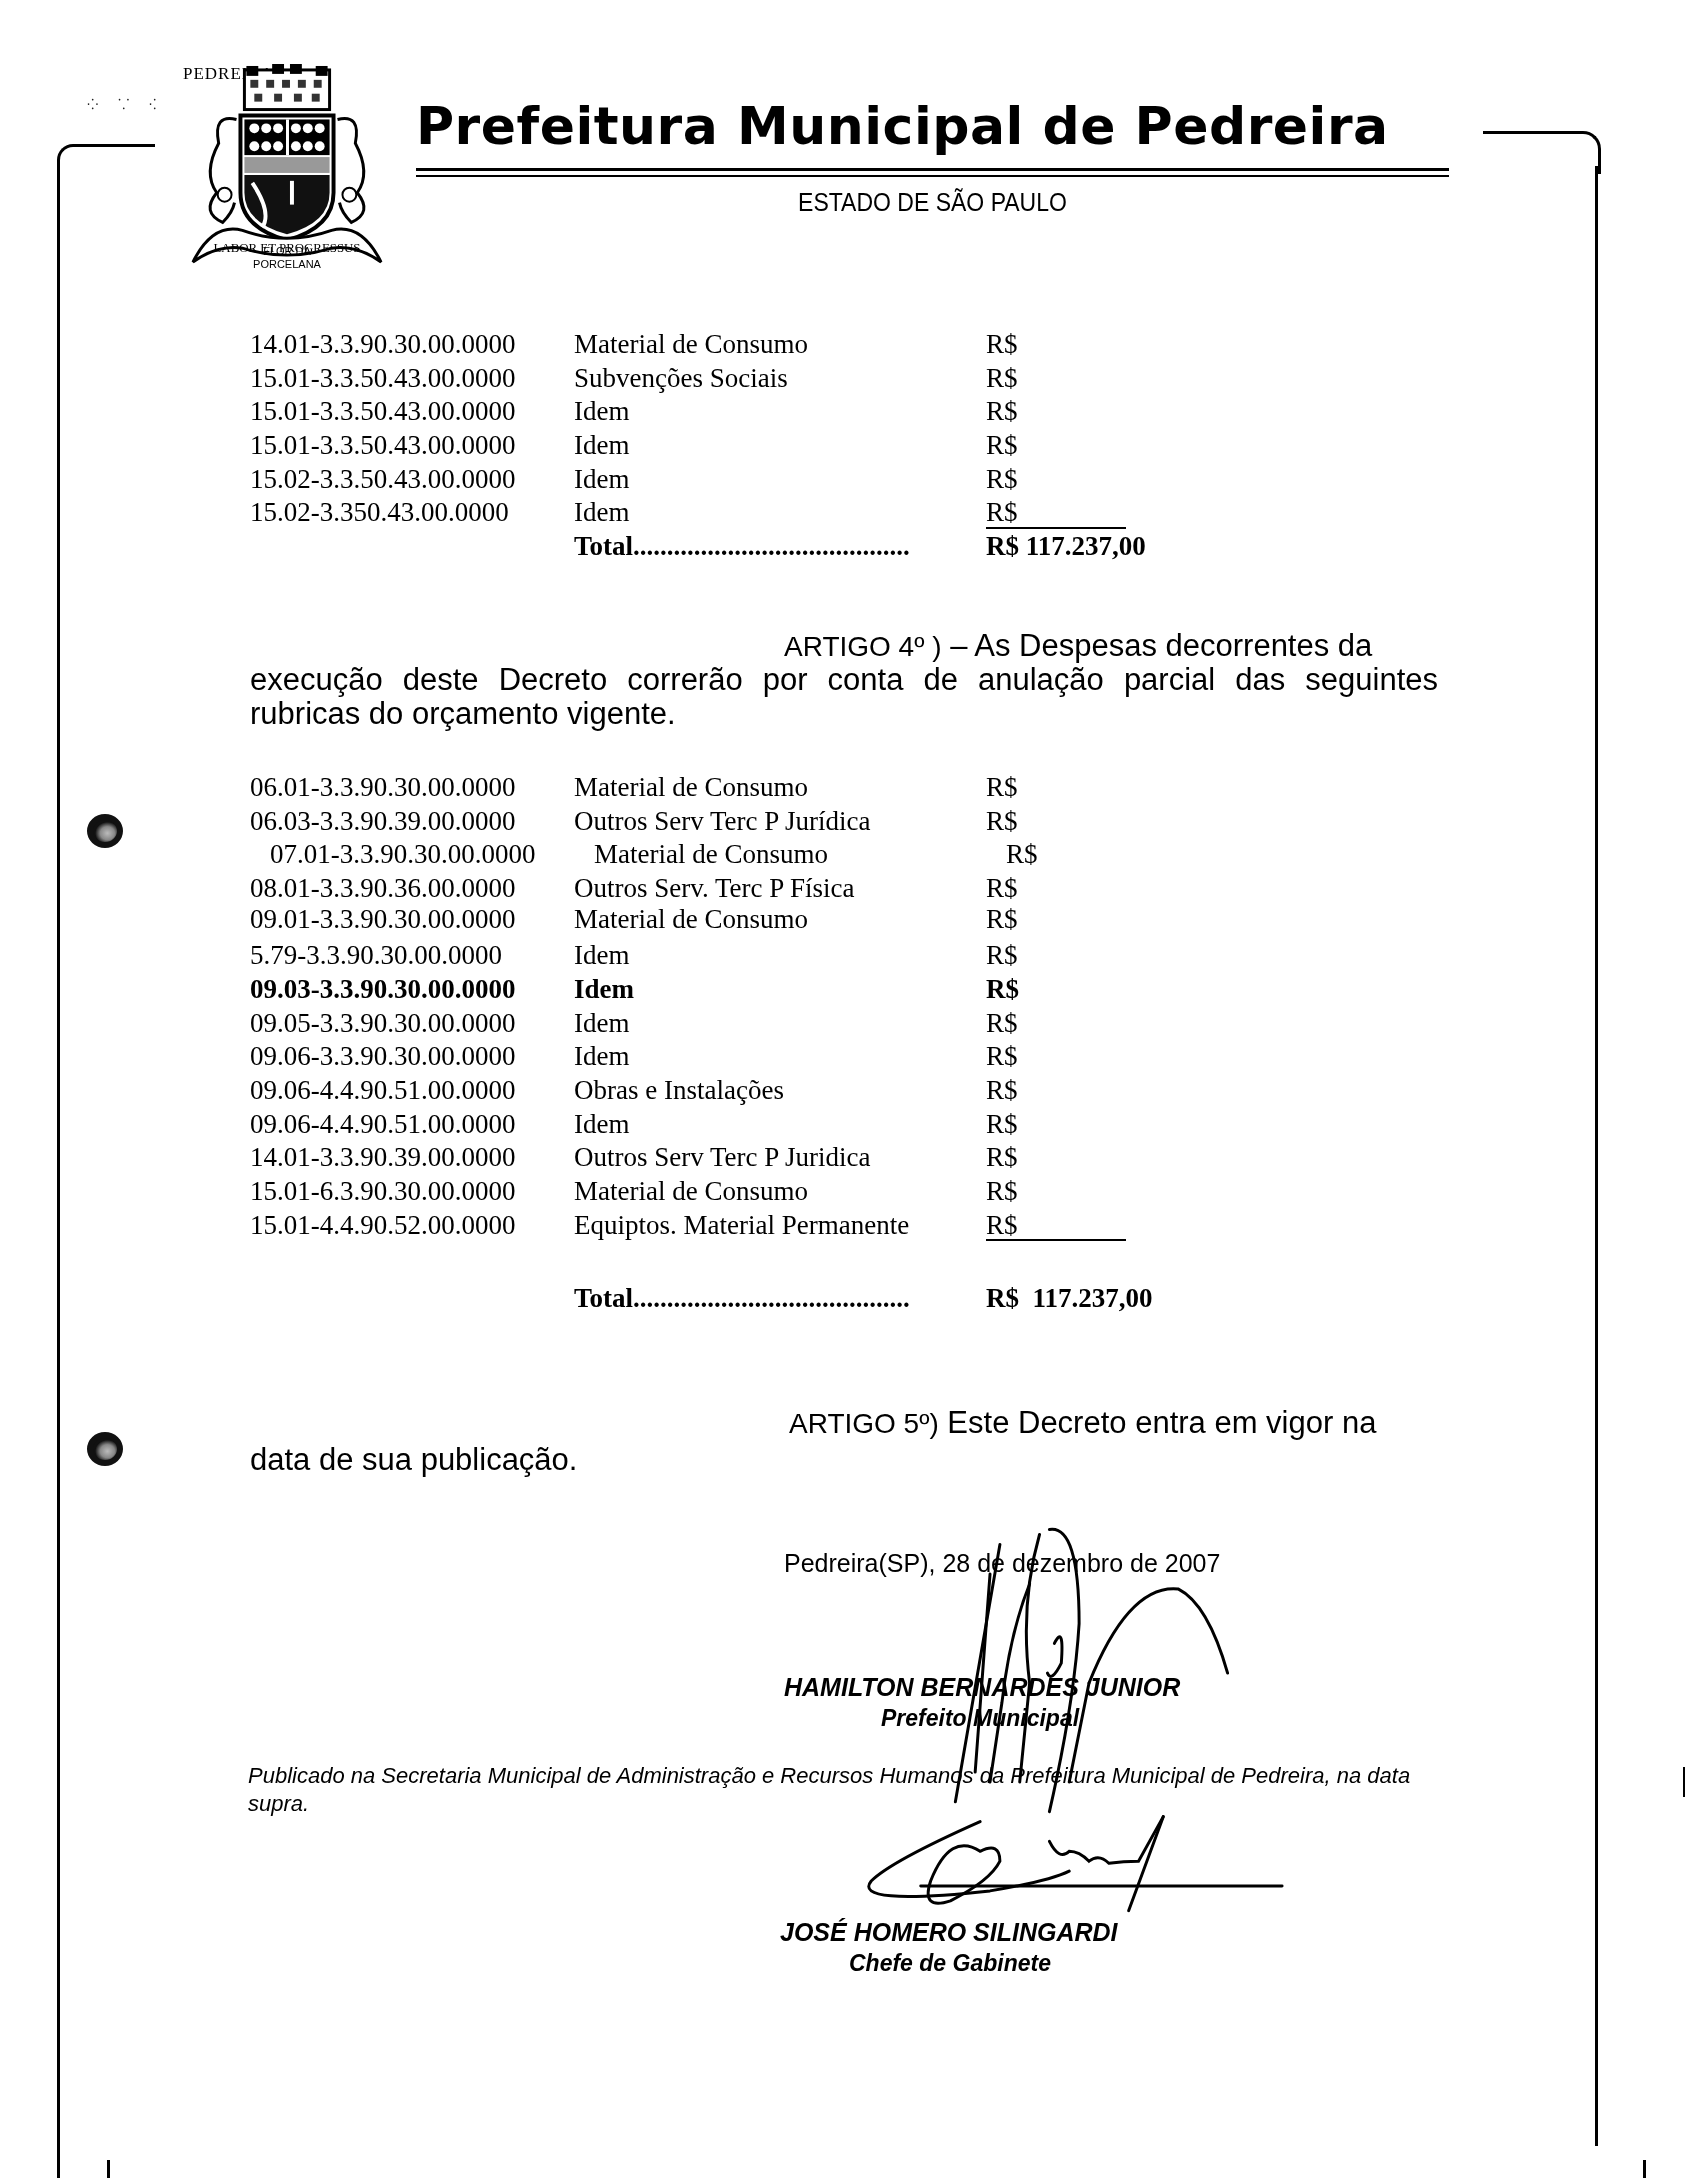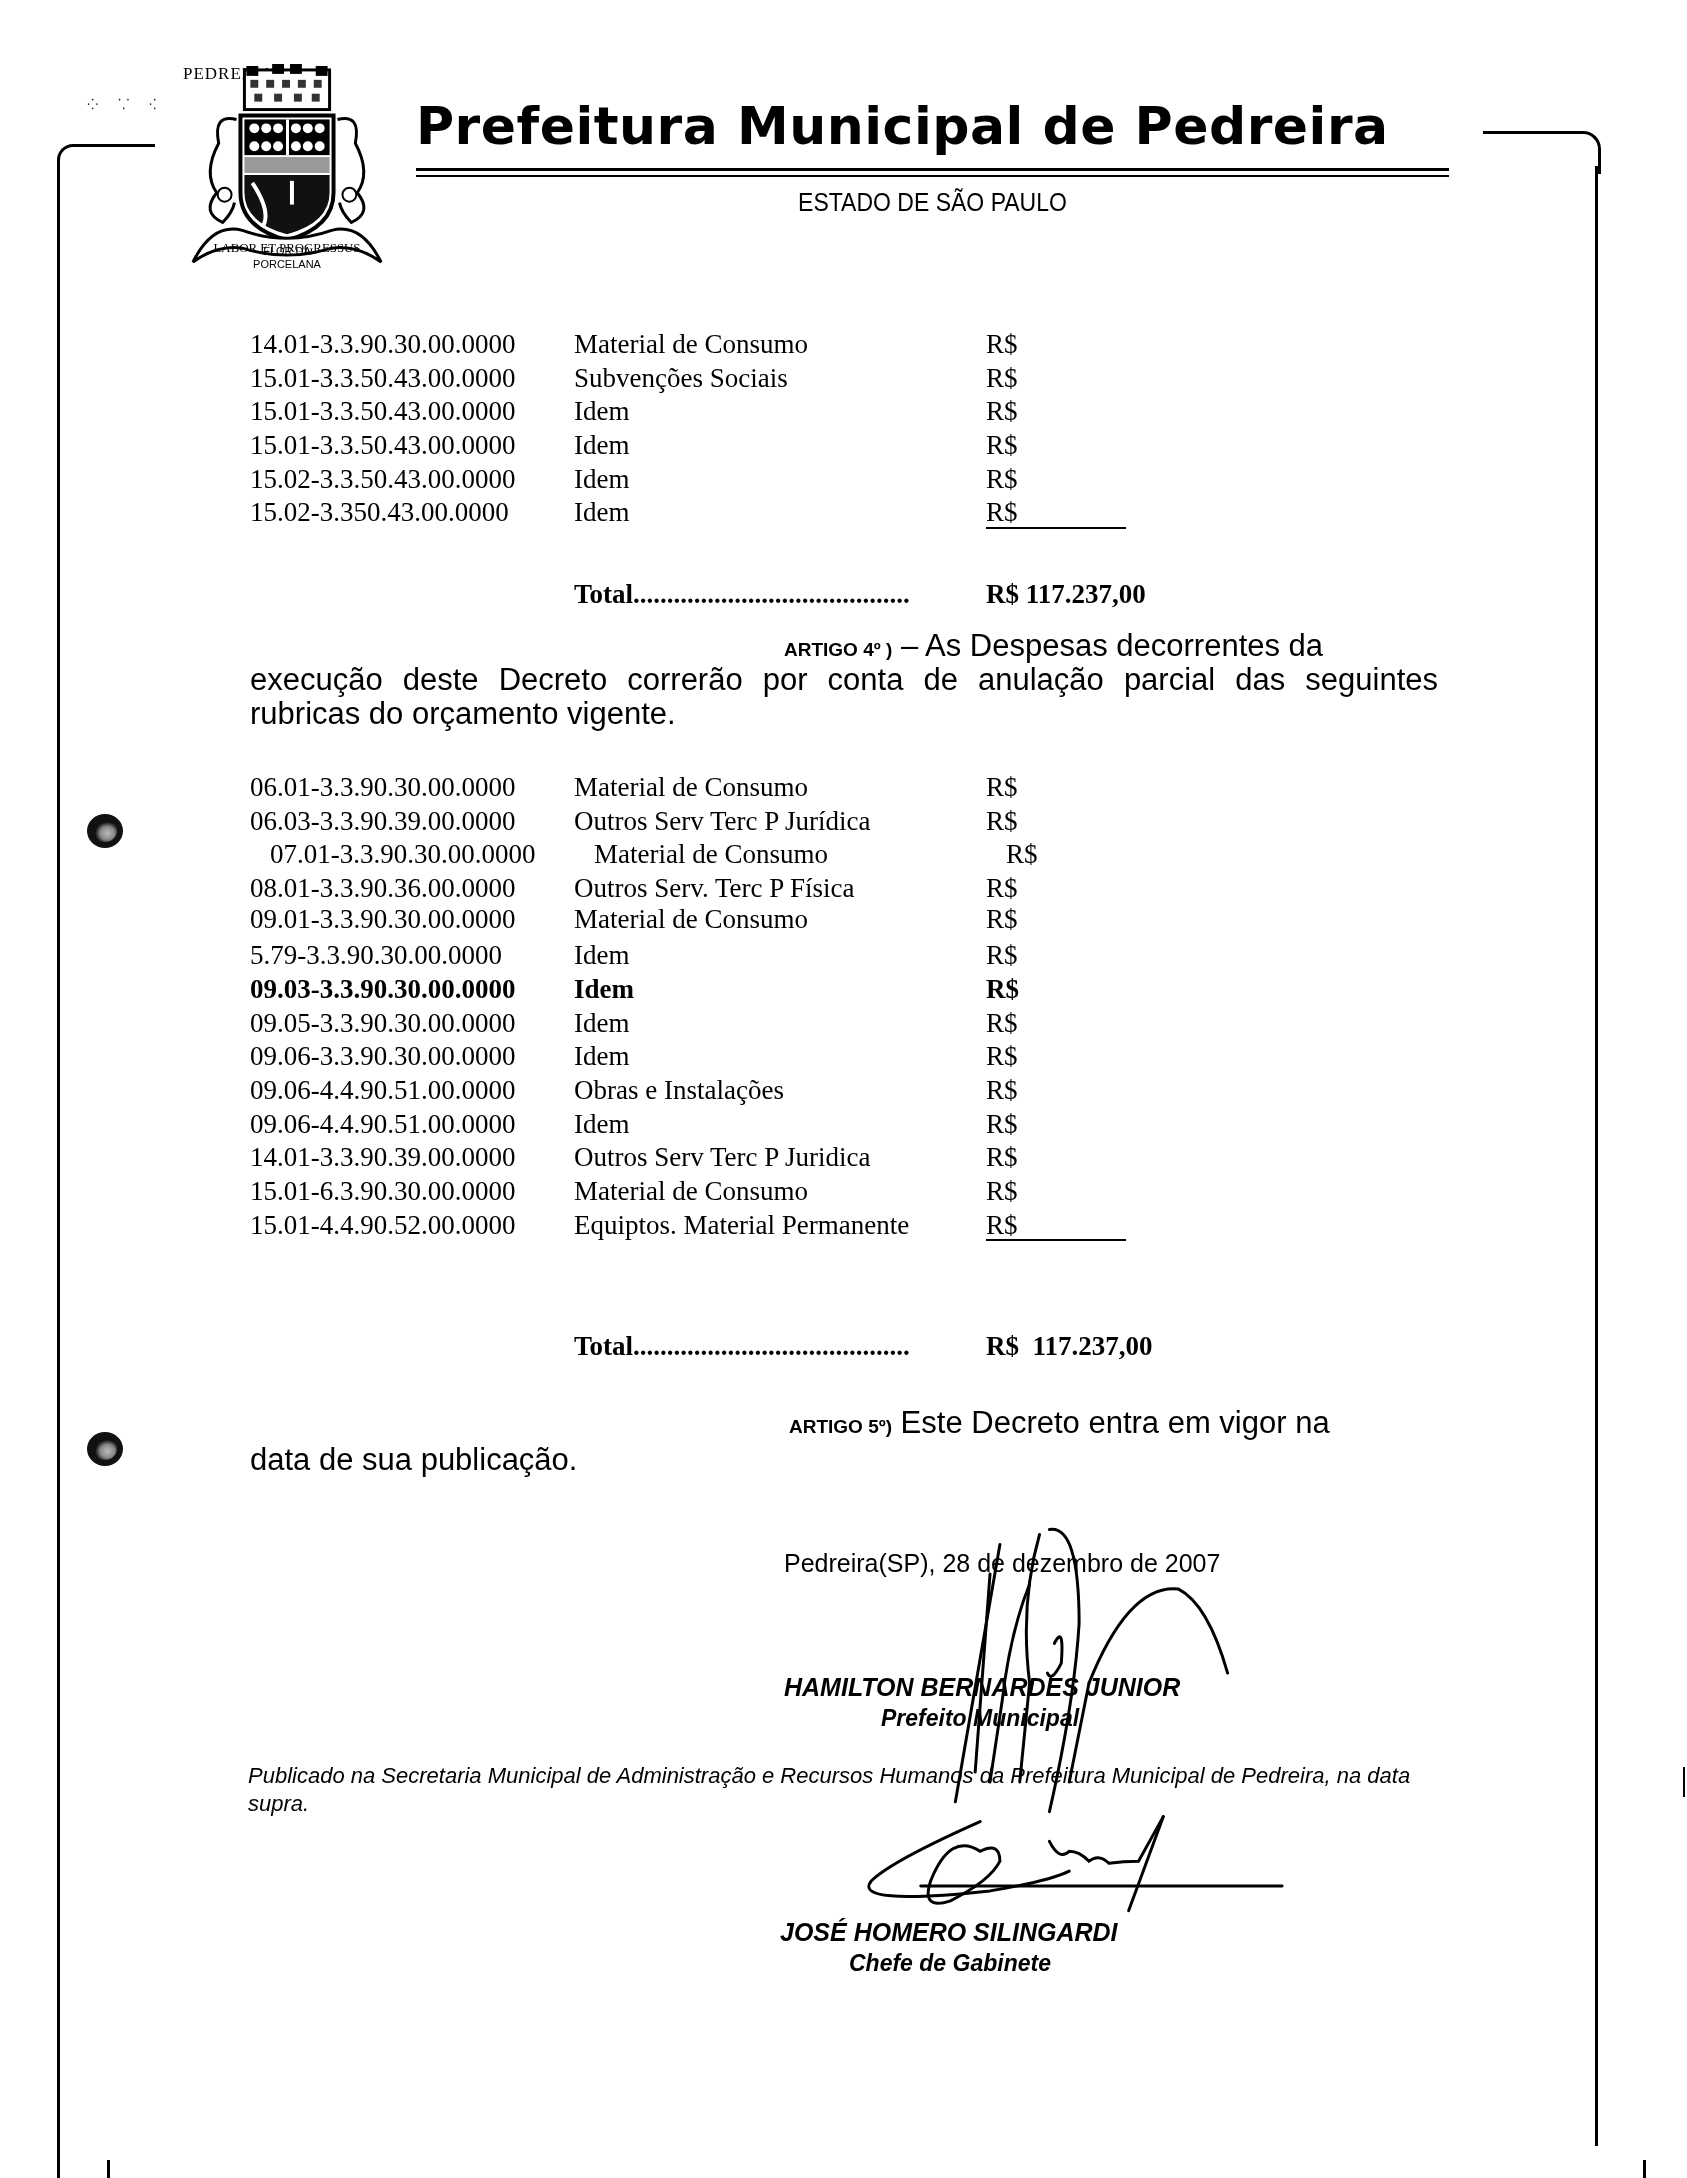--- a/index.html
+++ b/index.html
@@ -30,7 +30,7 @@
     .c-desc { position: absolute; left: 324px; }
     .c-cur { position: absolute; left: 736px; }
     .under { position: absolute; left: 736px; width: 140px; height: 2px; background: #000; }
-    .total-row { font-weight: bold; margin-top: 48px; }
+    .total-row { font-weight: bold; }
     .total-label { position: absolute; left: 324px; }
     .total-val { position: absolute; left: 736px; }
 

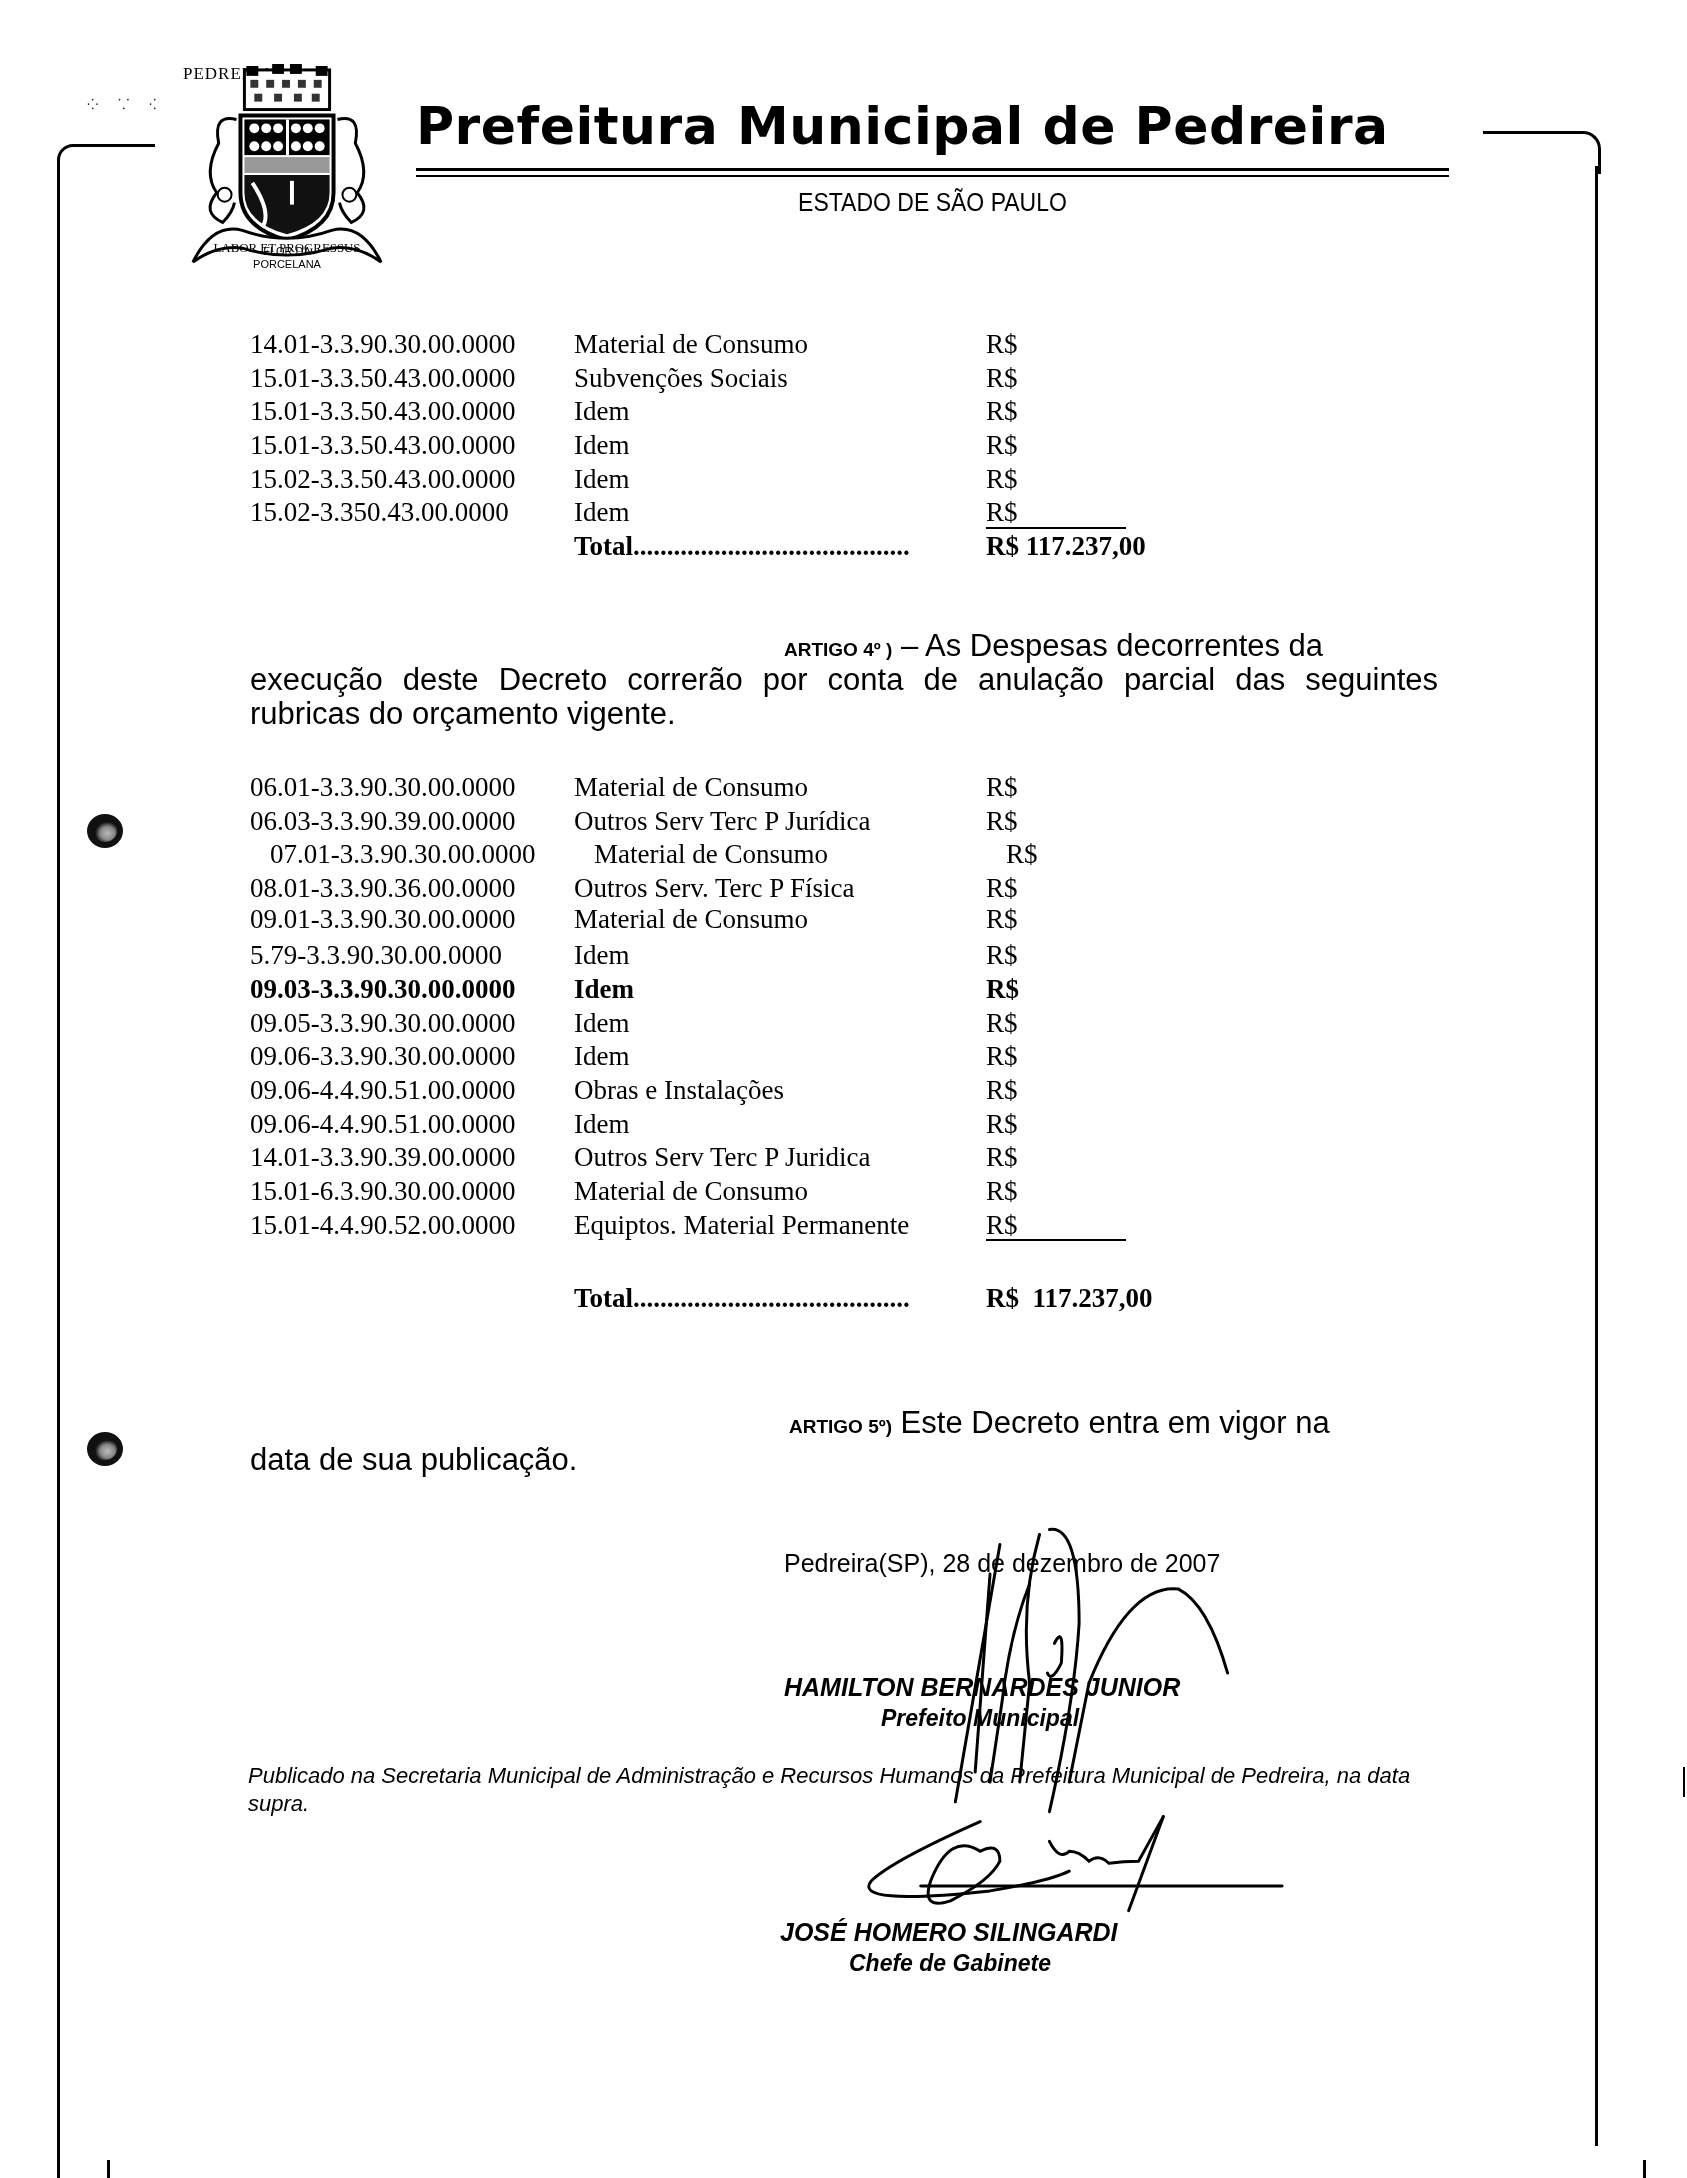--- a/index.html
+++ b/index.html
@@ -36,7 +36,7 @@
 
     .body-text { font-family: "Liberation Sans", sans-serif; font-size: 31px; line-height: 34px; }
     .art4-line1 { position: absolute; left: 784px; top: 629px; white-space: nowrap; }
-    .art-label { font-weight: bold; font-size: 19px; }
+    .art-label { font-weight: normal; font-size: 28px; }
     .art4-rest { position: absolute; left: 250px; top: 663px; width: 1188px; text-align: justify; text-align-last: left; }
     .art5-line1 { position: absolute; left: 789px; top: 1406px; white-space: nowrap; }
     .art5-rest { position: absolute; left: 250px; top: 1443px; }

